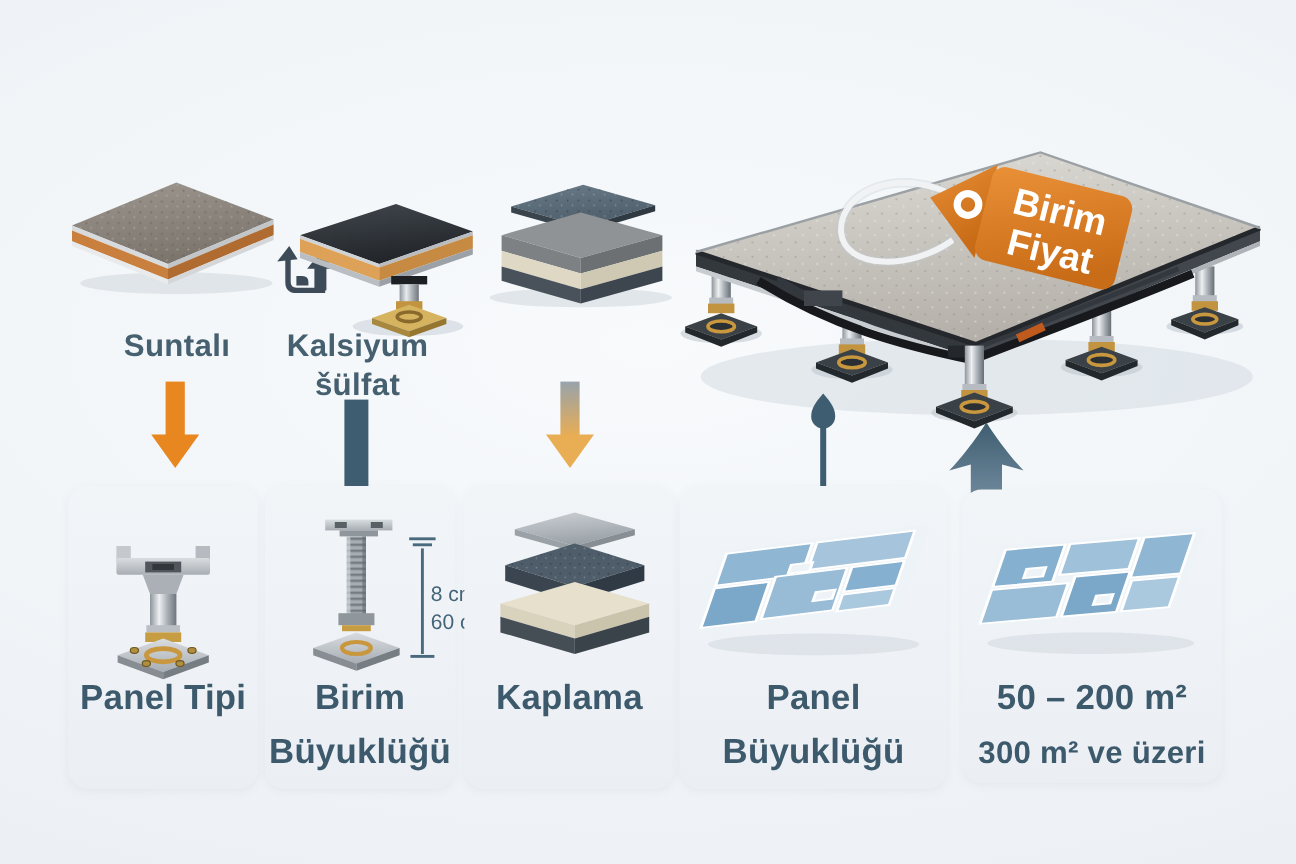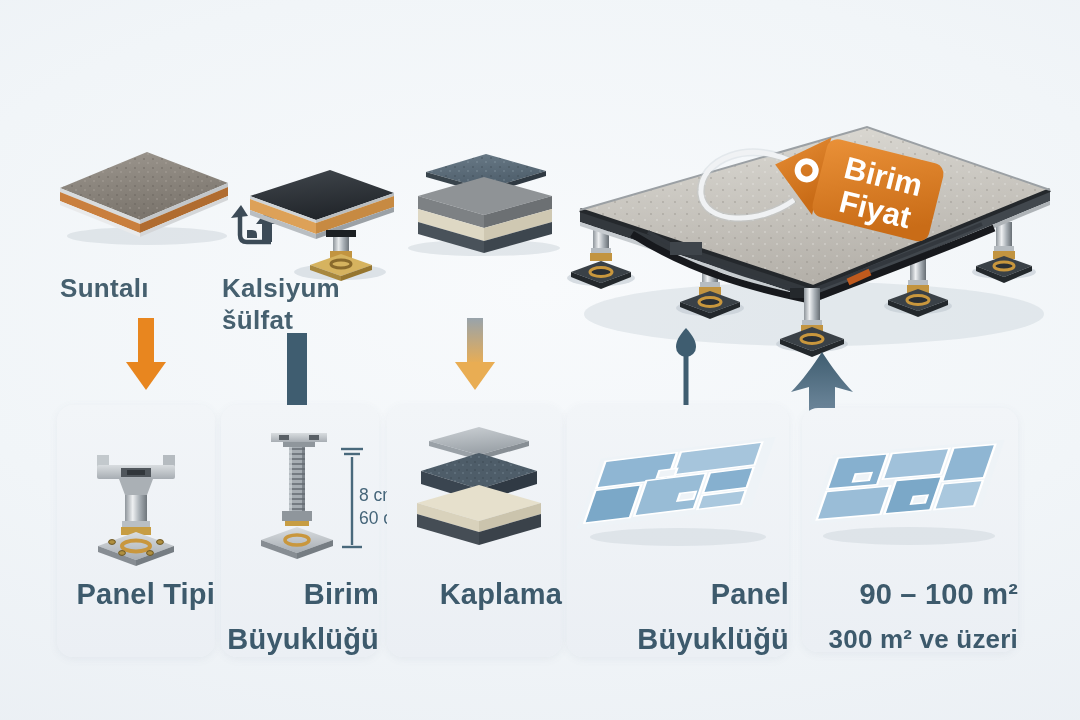--- a/index.html
+++ b/index.html
@@ -9,7 +9,7 @@
   svg{display:block;overflow:visible;}
   .abs{position:absolute;}
   .mat-label{position:absolute;color:#46606f;font-weight:700;font-size:26px;
-    letter-spacing:.3px;line-height:32px;}
+    text-align:center;letter-spacing:.3px;line-height:32px;}
   .card{position:absolute;top:405px;height:252px;border-radius:16px;
     background:linear-gradient(180deg,#f2f5f8 0%,#ebeff4 100%);
     box-shadow:0 2px 8px rgba(96,117,138,.08);}

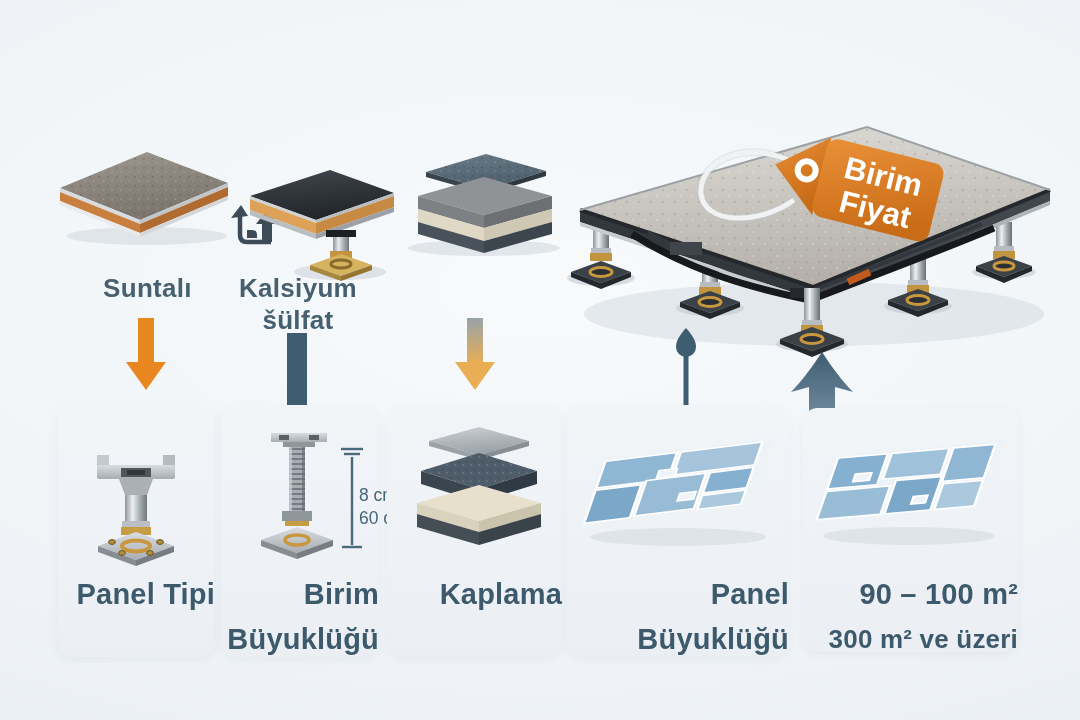--- a/index.html
+++ b/index.html
@@ -13,8 +13,8 @@
   .card{position:absolute;top:405px;height:252px;border-radius:16px;
     background:linear-gradient(180deg,#f2f5f8 0%,#ebeff4 100%);
     box-shadow:0 2px 8px rgba(96,117,138,.08);}
-  .card-title{position:absolute;left:0;width:100%;text-align:right;color:#3d5a6c;
-    font-weight:700;font-size:29px;letter-spacing:.2px;white-space:nowrap;margin-top:12px;}
+  .card-title{position:absolute;left:0;width:100%;text-align:center;color:#3d5a6c;
+    font-weight:700;font-size:29px;letter-spacing:.2px;white-space:nowrap;}
   .card-title.sub{font-weight:700;font-size:26px;}
 </style>
 </head>

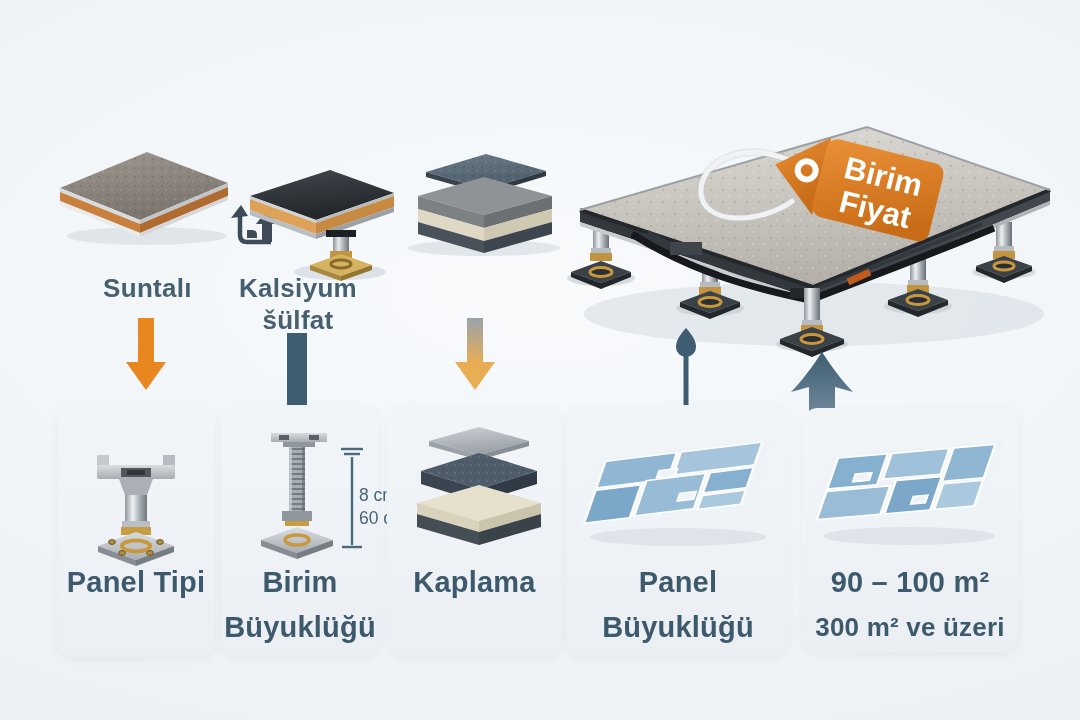--- a/index.html
+++ b/index.html
@@ -389,7 +389,7 @@
         </g>
       </g>
     </svg>
-    <div class="card-title" style="top:158px">90 – 100 m²</div>
+    <div class="card-title" style="top:158px">50 – 200 m²</div>
     <div class="card-title sub" style="top:204px">300 m² ve üzeri</div>
   </div>
 

